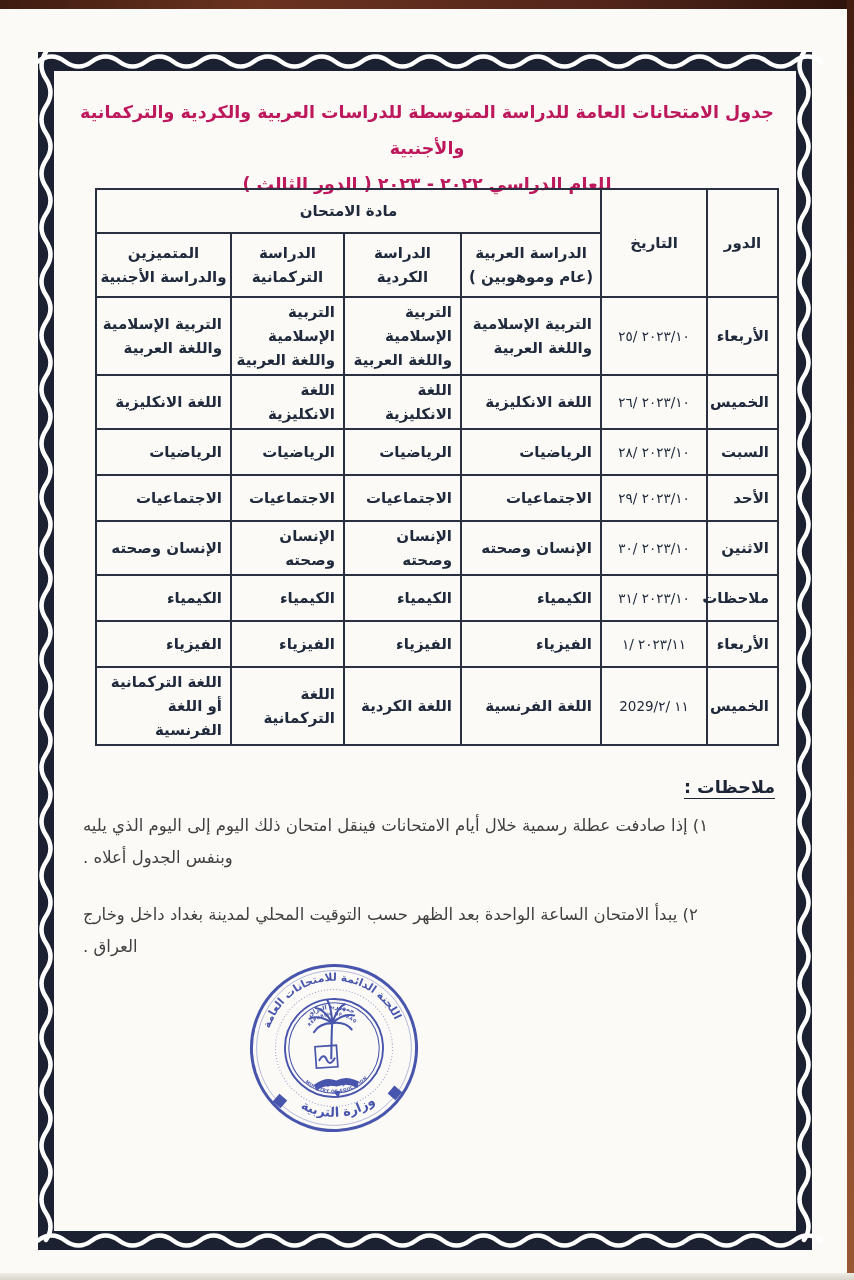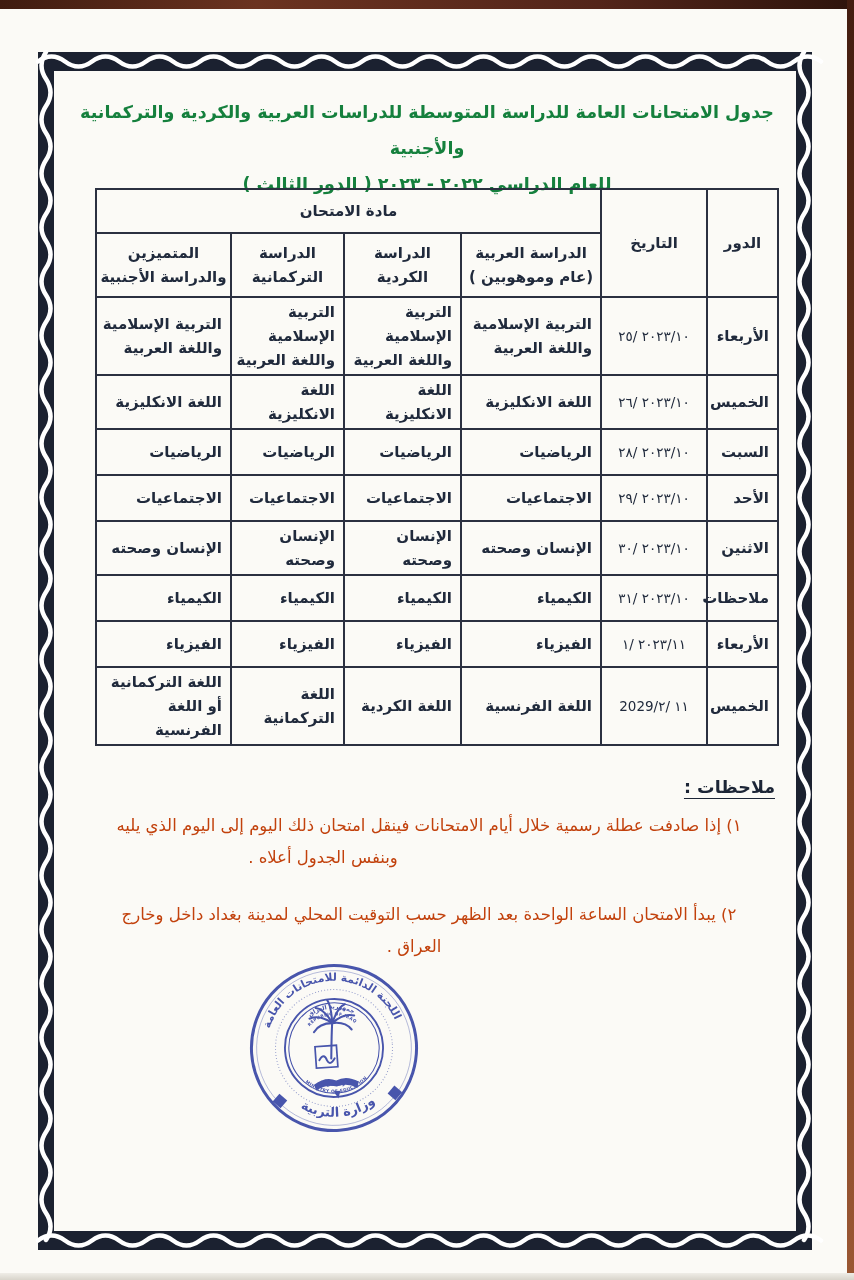--- a/index.html
+++ b/index.html
@@ -20,7 +20,7 @@
   .frame-svg{position:absolute;top:0;left:0;pointer-events:none;}
   
   .doc-title{position:absolute;top:94px;left:50px;right:50px;text-align:center;
-    direction:rtl;font-weight:bold;font-size:17.5px;line-height:36px;color:#15803d;}
+    direction:rtl;font-weight:bold;font-size:17.5px;line-height:36px;color:#be185d;}
   
   table.exam{position:absolute;top:188px;right:75px;width:684px;
     border-collapse:collapse;table-layout:fixed;direction:rtl;

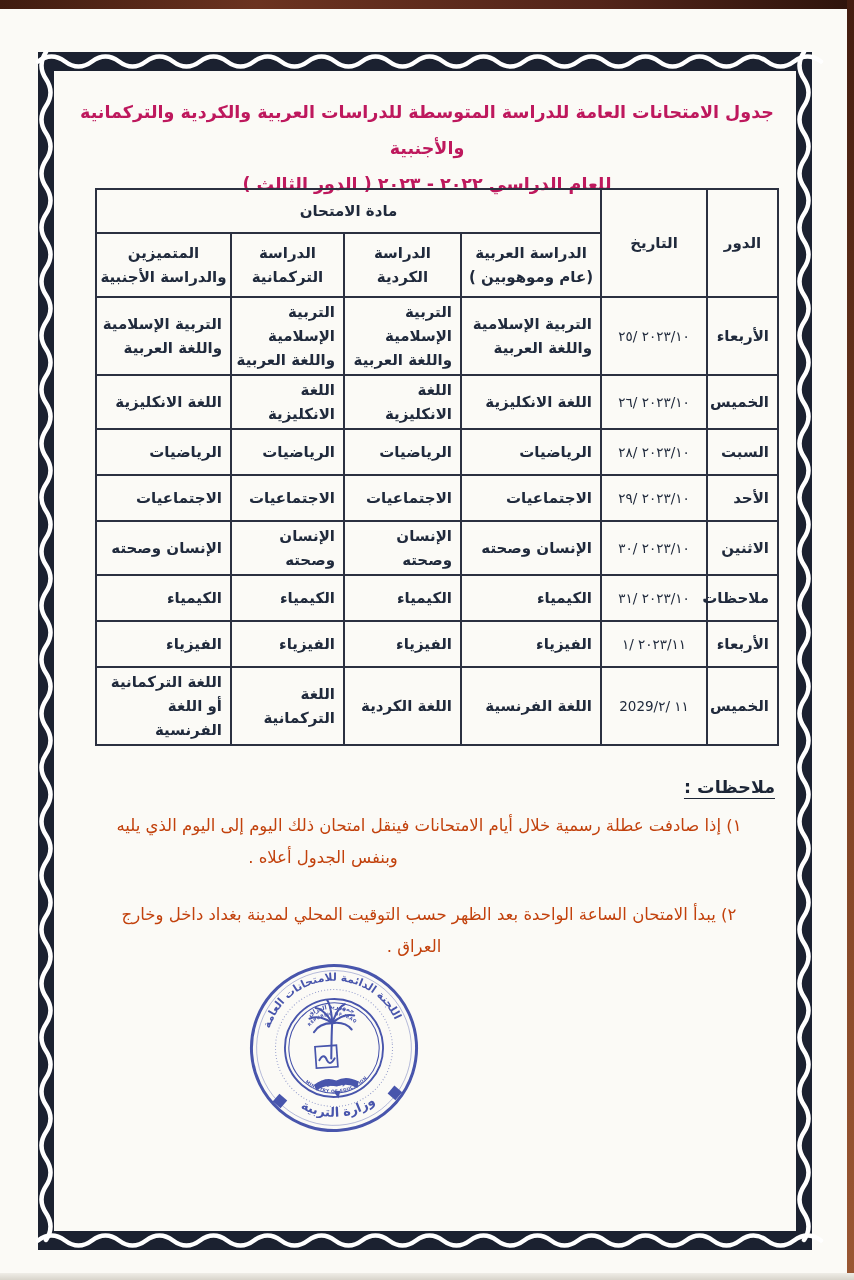--- a/index.html
+++ b/index.html
@@ -37,7 +37,7 @@
     font-size:17.5px;font-weight:bold;color:#1c2536;
     text-decoration:underline;text-underline-offset:5px;text-align:center;}
   .note{position:absolute;right:79px;width:692px;direction:rtl;
-    font-size:16.5px;line-height:32px;color:#c2410c;text-align:center;}
+    font-size:16.5px;line-height:32px;color:#404040;text-align:left;}
   .note1{top:810px;}
   .note2{top:899px;}
   .indent1{padding-right:212px;}

